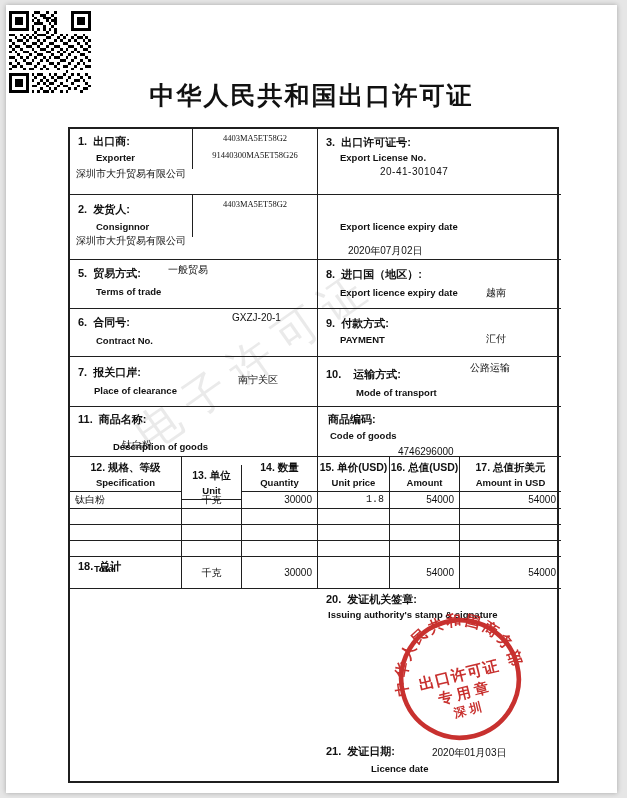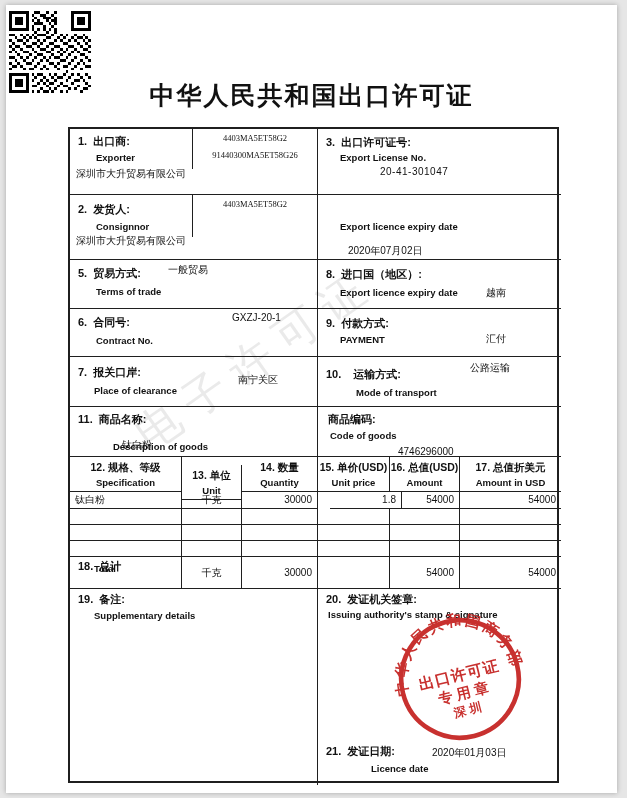--- a/index.html
+++ b/index.html
@@ -179,7 +179,7 @@
     <div class="cell gd l" style="left:0;top:363px;width:112px;height:17px;">钛白粉</div>
     <div class="cell gd c" style="left:112px;top:363px;width:60px;height:17px;">千克</div>
     <div class="cell gd r" style="left:172px;top:363px;width:76px;height:17px;">30000</div>
-    <div class="cell gd r" style="left:260px;top:363px;width:72px;height:17px;">1.8</div>
+    <div class="cell gd r" style="left:248px;top:363px;width:72px;height:17px;font-family:Liberation Mono, monospace;">1.8</div>
     <div class="cell gd r" style="left:320px;top:363px;width:70px;height:17px;">54000</div>
     <div class="cell gd r last" style="left:390px;top:363px;width:101px;height:17px;">54000</div>
 

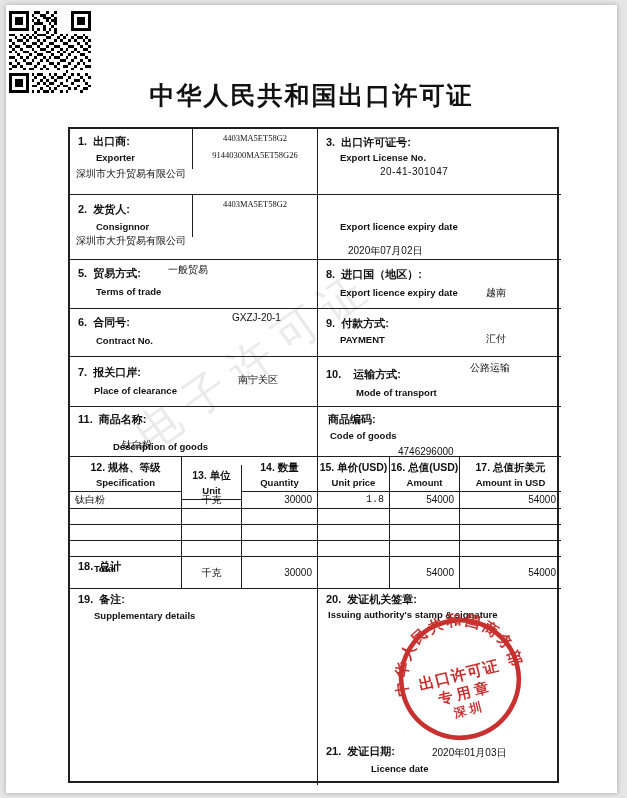--- a/index.html
+++ b/index.html
@@ -214,10 +214,6 @@
     <div class="cell tot-line" style="left:320px;top:428px;width:70px;height:32px;text-align:right;padding-right:5px;">54000</div>
     <div class="cell tot-line last" style="left:390px;top:428px;width:101px;height:32px;text-align:right;padding-right:5px;">54000</div>
 
-    <div class="cell bottom" style="left:0;top:460px;width:248px;height:196px;">
-      <div class="lbl" style="left:8px;top:3px;"><span class="no">19.</span><span>备注:</span></div>
-      <div class="en-lbl" style="left:24px;top:21px;">Supplementary details</div>
-    </div>
     <div class="cell last bottom" style="left:248px;top:460px;width:243px;height:196px;">
       <div class="lbl" style="left:8px;top:3px;"><span class="no">20.</span><span>发证机关签章:</span></div>
       <div class="en-lbl" style="left:10px;top:20px;">Issuing authority's stamp &amp; signature</div>

